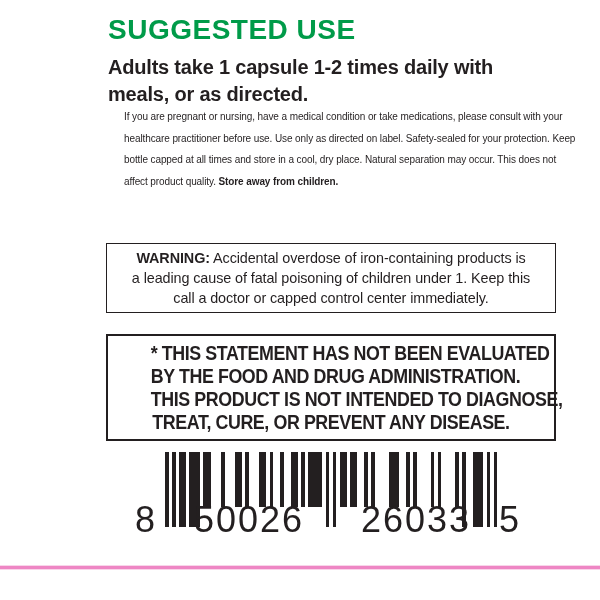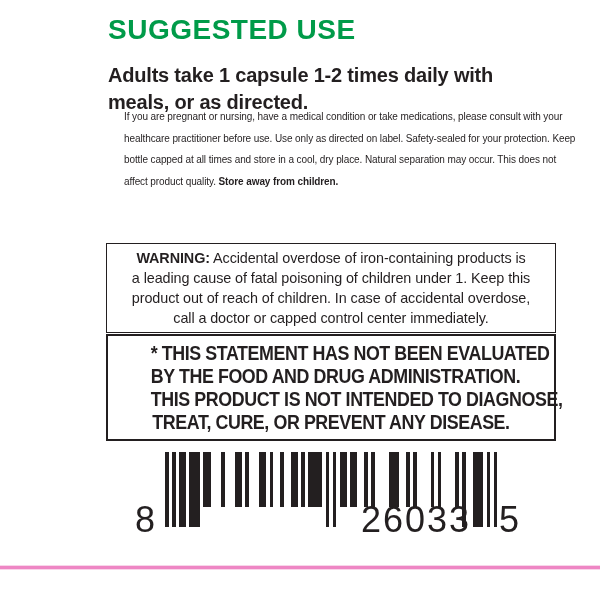--- a/index.html
+++ b/index.html
@@ -19,7 +19,7 @@
   }
   .dosage{
     position:absolute;left:108px;top:54px;width:450px;
-    font-size:20px;font-weight:bold;line-height:27px;letter-spacing:-0.2px;margin-top:8px;
+    font-size:20px;font-weight:bold;line-height:27px;letter-spacing:-0.2px;
   }
   .body-text{
     position:absolute;left:124px;top:106px;width:452px;

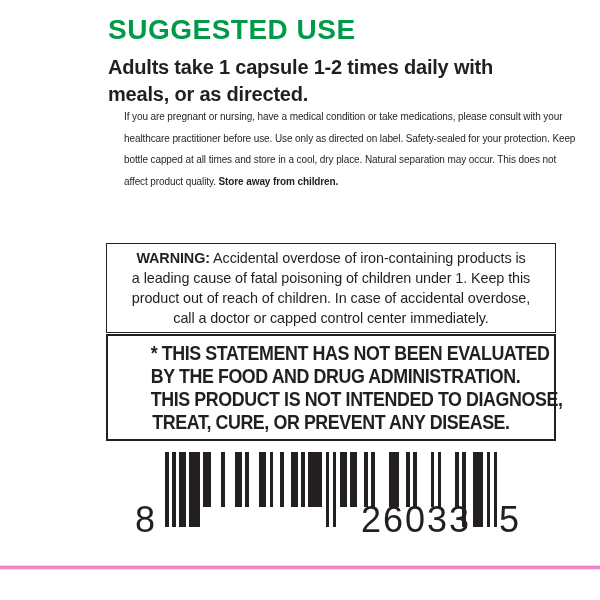--- a/index.html
+++ b/index.html
@@ -81,7 +81,6 @@
   <div class="warning-box">
     <div class="wline"><b>WARNING:</b> <span>Accidental overdose of iron-containing products is</span></div>
     <div class="wline">a leading cause of fatal poisoning of children under 1. Keep this</div>
-    <div class="wline">product out of reach of children. In case of accidental overdose,</div>
     <div class="wline">call a doctor or capped control center immediately.</div>
   </div>
 

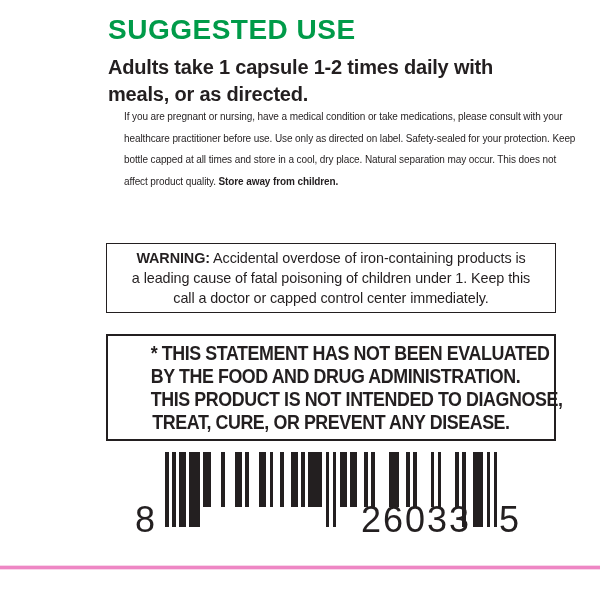--- a/index.html
+++ b/index.html
@@ -143,6 +143,7 @@
         <rect x="328.51" y="0" width="3.64" height="75" fill="#231f20"></rect>
       </svg>
     <span class="bdigit bd-left">8</span>
+    <span class="bdigit bd-g1">50026</span>
     <span class="bdigit bd-g2">26033</span>
     <span class="bdigit bd-right">5</span>
   </div>

